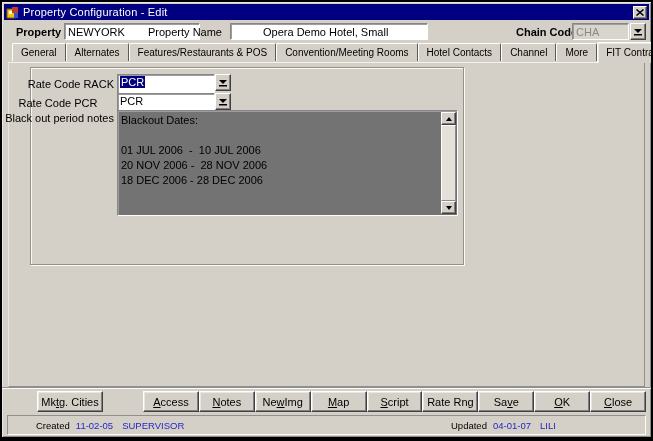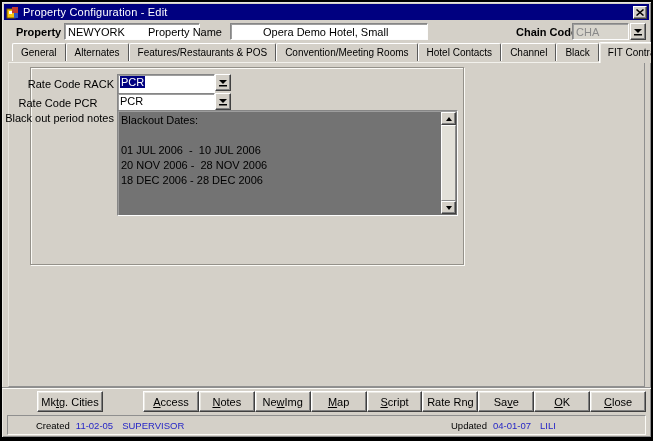--- a/index.html
+++ b/index.html
@@ -168,7 +168,7 @@
     <span class="tab">Convention/Meeting Rooms</span>
     <span class="tab">Hotel Contacts</span>
     <span class="tab">Channel</span>
-    <span class="tab">Black</span>
+    <span class="tab">More</span>
     <span class="tab active">FIT Contracts</span>
   </div>
 

